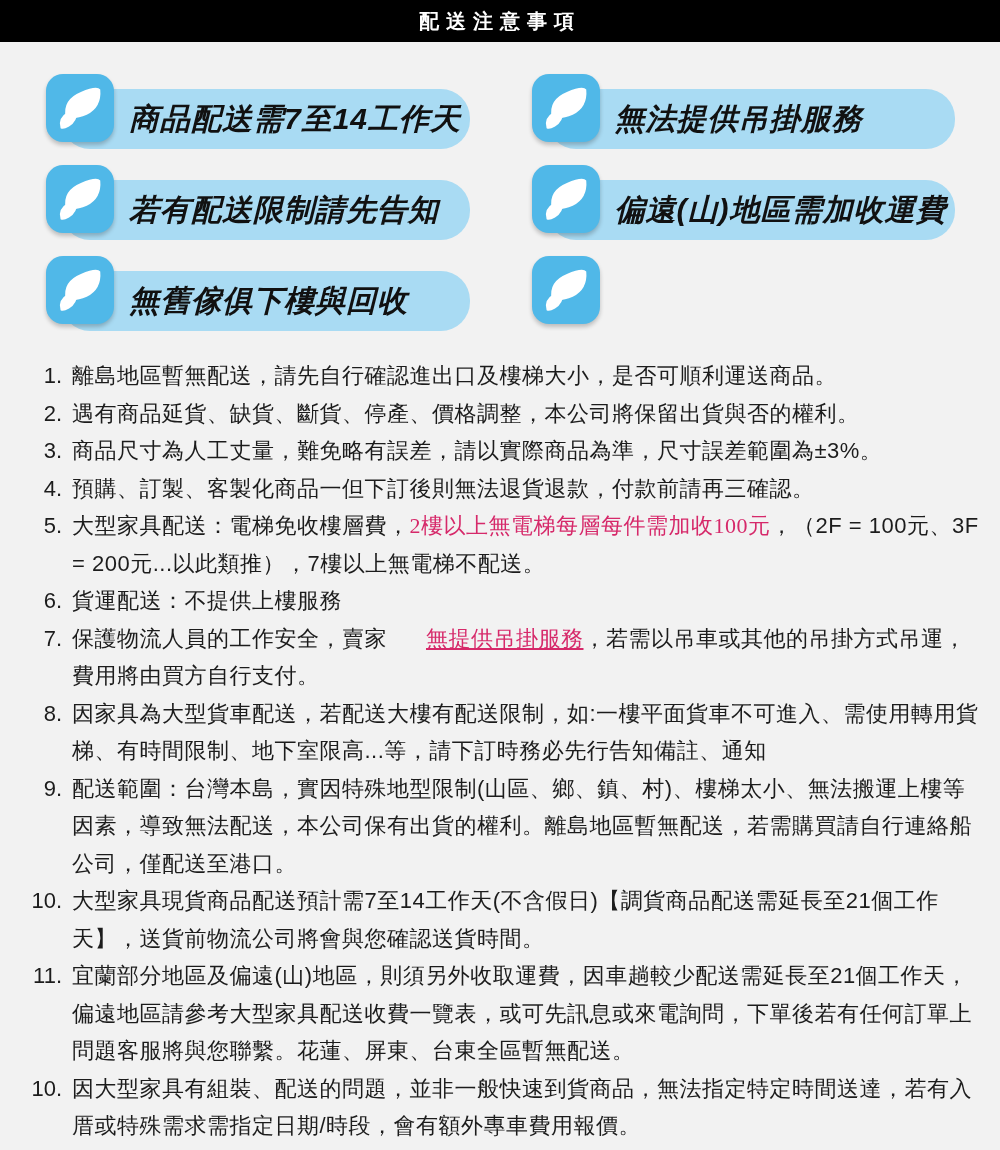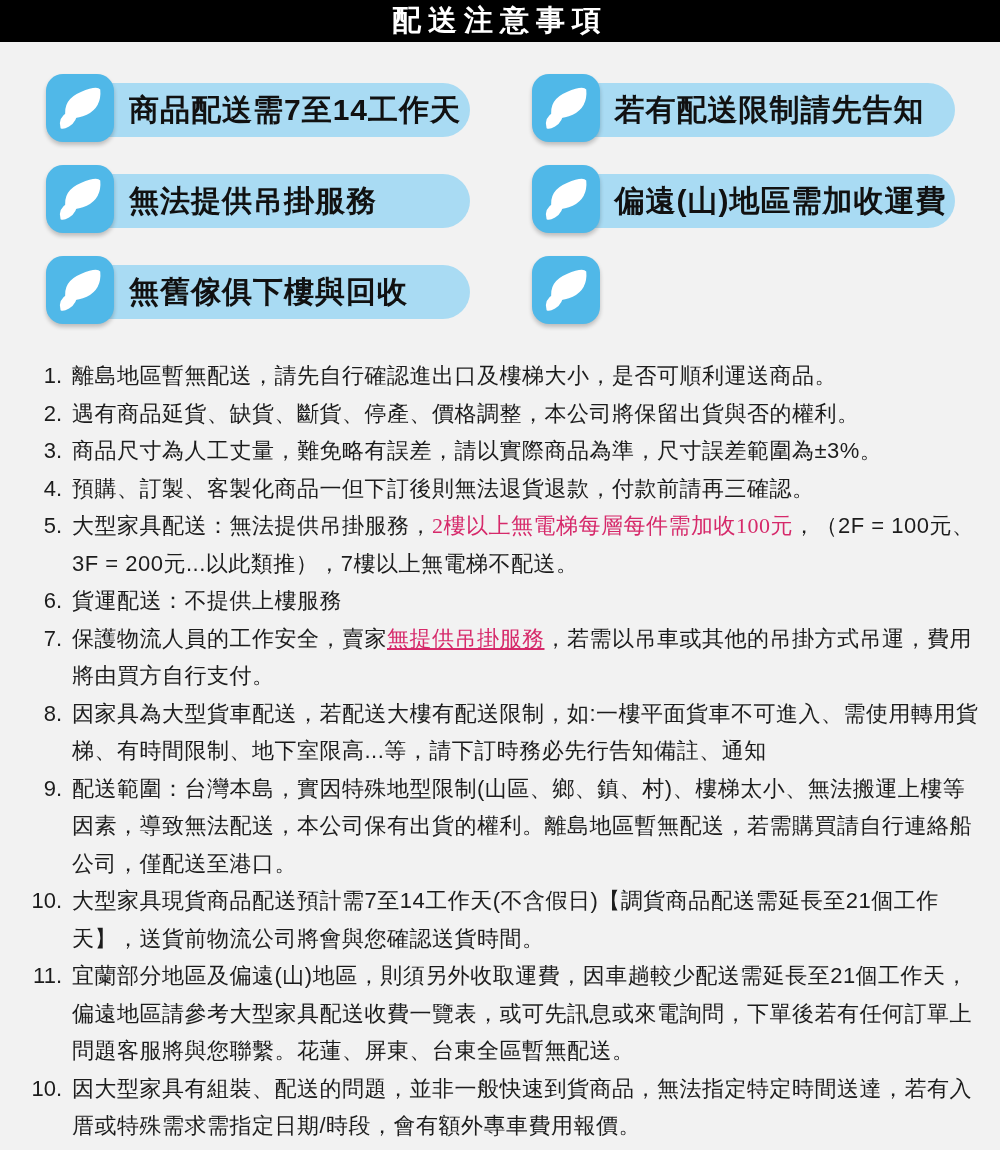--- a/index.html
+++ b/index.html
@@ -20,7 +20,7 @@
   .header h1 {
     margin: 2px;
     color: var(--header-fg, #fff);
-    font-size: 29px;
+    font-size: 20px;
     font-weight: bold;
     letter-spacing: 7px;
   }

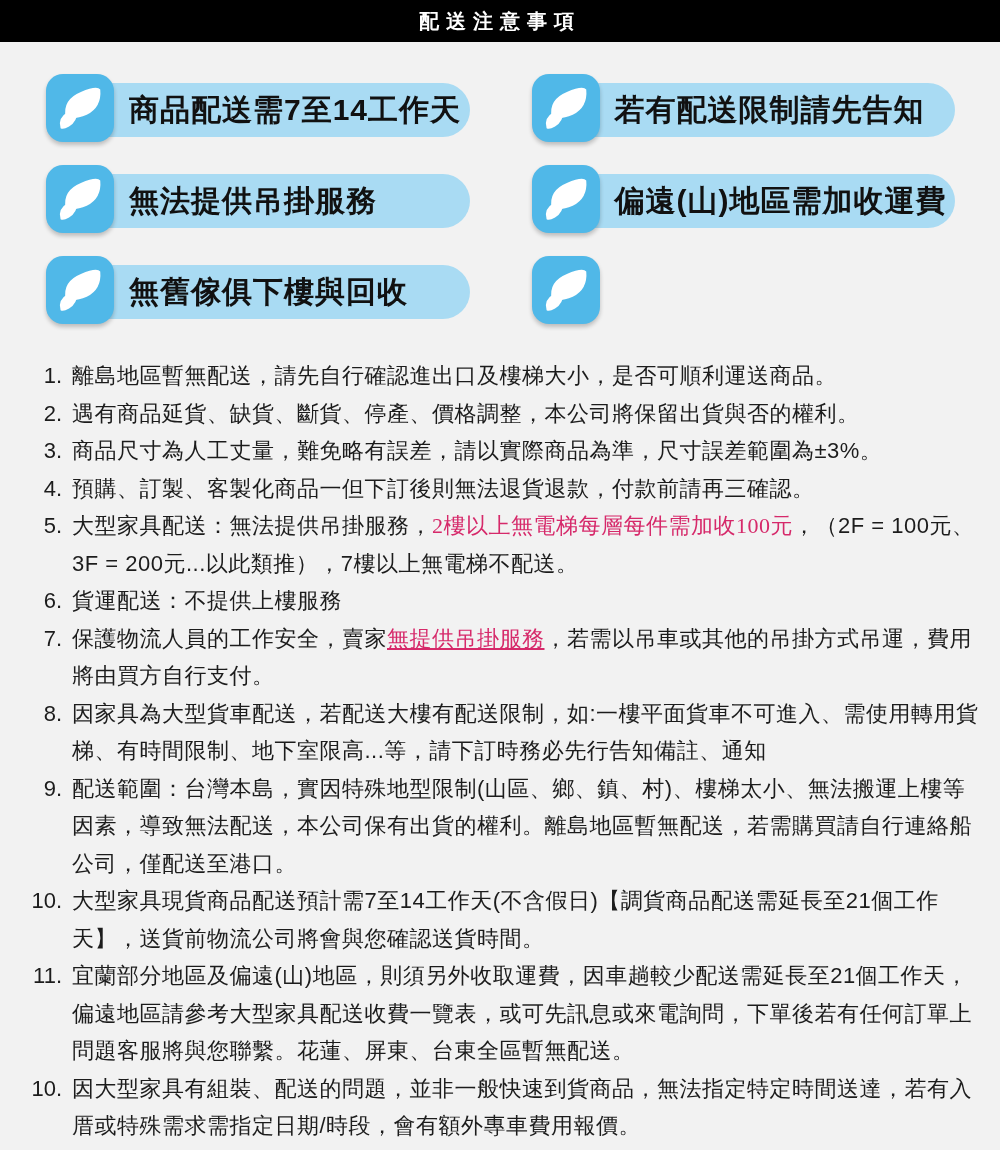--- a/index.html
+++ b/index.html
@@ -35,11 +35,12 @@
   }
   .badge { position: relative; height: 68px; }
   .badge-pill {
-    position: absolute; left: 15px; right: 0; top: 9px; height: 54px;
+    position: absolute; left: 15px; right: 0; top: 15px; height: 60px;
     background: var(--pill-bg, #a9dbf3);
     border-radius: 29px;
     display: flex; align-items: center;
     padding-left: 68px;
+    font-style: italic;
   }
   .badge-label {
     font-size: 30px;

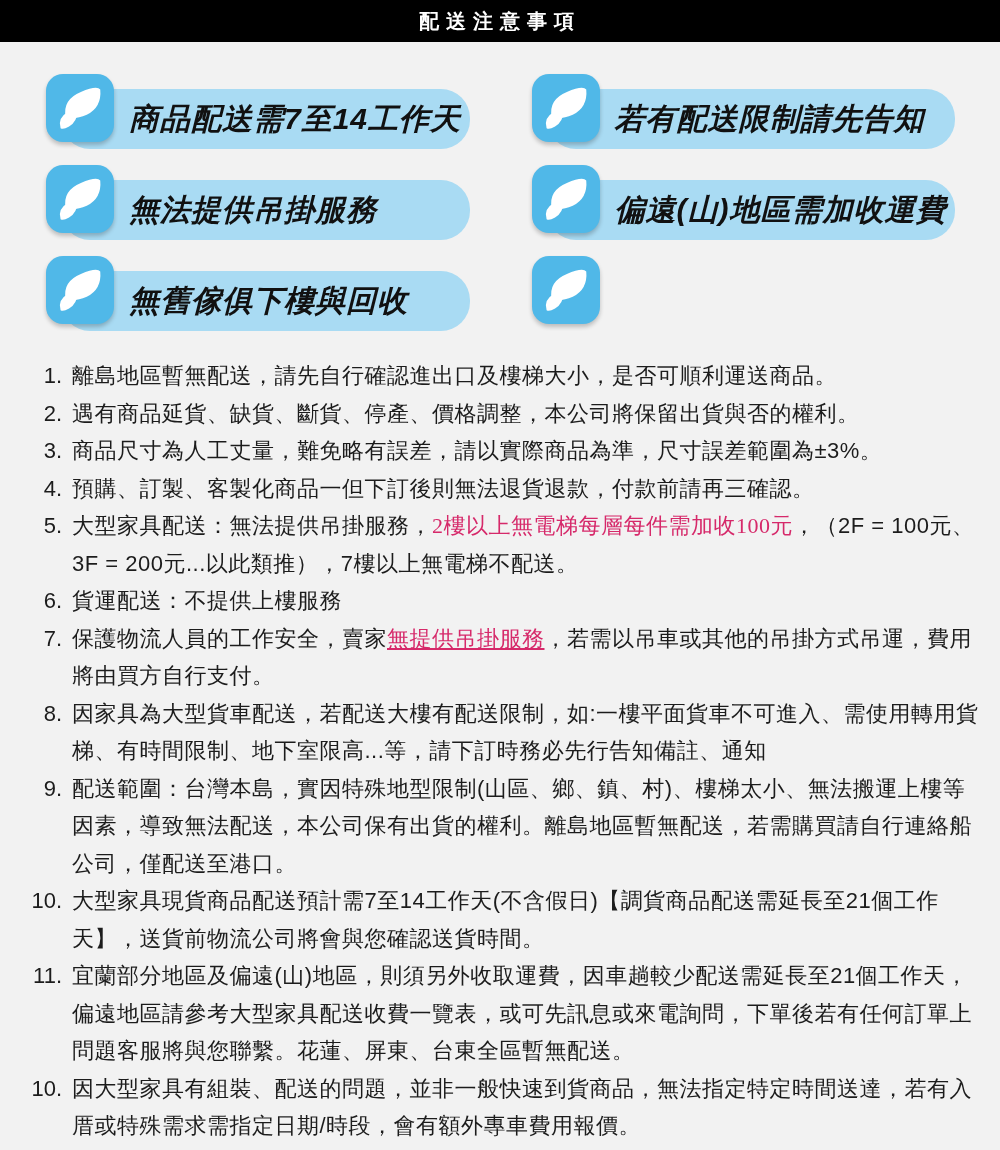--- a/index.html
+++ b/index.html
@@ -113,19 +113,19 @@
       </svg>
     </span>
     <span class="badge-pill">
+      <span class="badge-label">無法提供吊掛服務</span>
+    </span>
+  </div>
+
+  <div class="badge">
+    <span class="badge-icon">
+      <svg viewBox="0 0 64 64" aria-hidden="true">
+        <path d="M15 43 Q11 22 33 13 Q52 5 56 10 Q58 31 40 40 Q26 46 15 43 Z"></path>
+        <path d="M9 56 Q5 44 17 37 Q27 31 29 35 Q29 48 19 54 Q12 58 9 56 Z"></path>
+      </svg>
+    </span>
+    <span class="badge-pill">
       <span class="badge-label">若有配送限制請先告知</span>
-    </span>
-  </div>
-
-  <div class="badge">
-    <span class="badge-icon">
-      <svg viewBox="0 0 64 64" aria-hidden="true">
-        <path d="M15 43 Q11 22 33 13 Q52 5 56 10 Q58 31 40 40 Q26 46 15 43 Z"></path>
-        <path d="M9 56 Q5 44 17 37 Q27 31 29 35 Q29 48 19 54 Q12 58 9 56 Z"></path>
-      </svg>
-    </span>
-    <span class="badge-pill">
-      <span class="badge-label">無法提供吊掛服務</span>
     </span>
   </div>
 

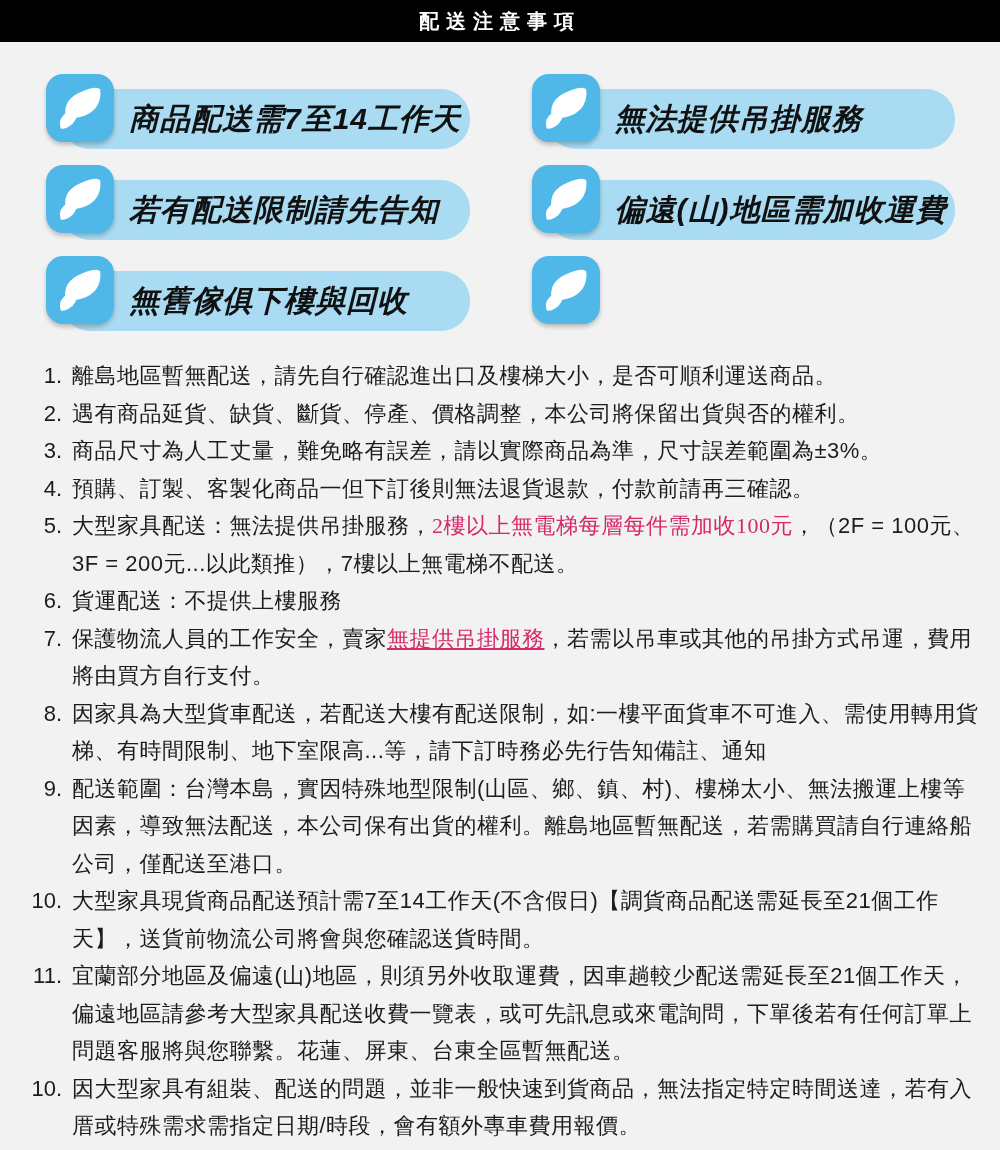--- a/index.html
+++ b/index.html
@@ -186,7 +186,7 @@
 
   <div class="note">
     <span class="note-num">5.</span>
-    <span class="note-text"><span>大型家具配送：無法提供吊掛服務，</span><span class="red">2樓以上無電梯每層每件需加收100元</span><span>，（2F = 100元、3F = 200元...以此類推），7樓以上無電梯不配送。</span></span>
+    <span class="note-text"><span>大型家具配送：電梯免收樓層費，</span><span class="red">2樓以上無電梯每層每件需加收100元</span><span>，（2F = 100元、3F = 200元...以此類推），7樓以上無電梯不配送。</span></span>
   </div>
 
   <div class="note">

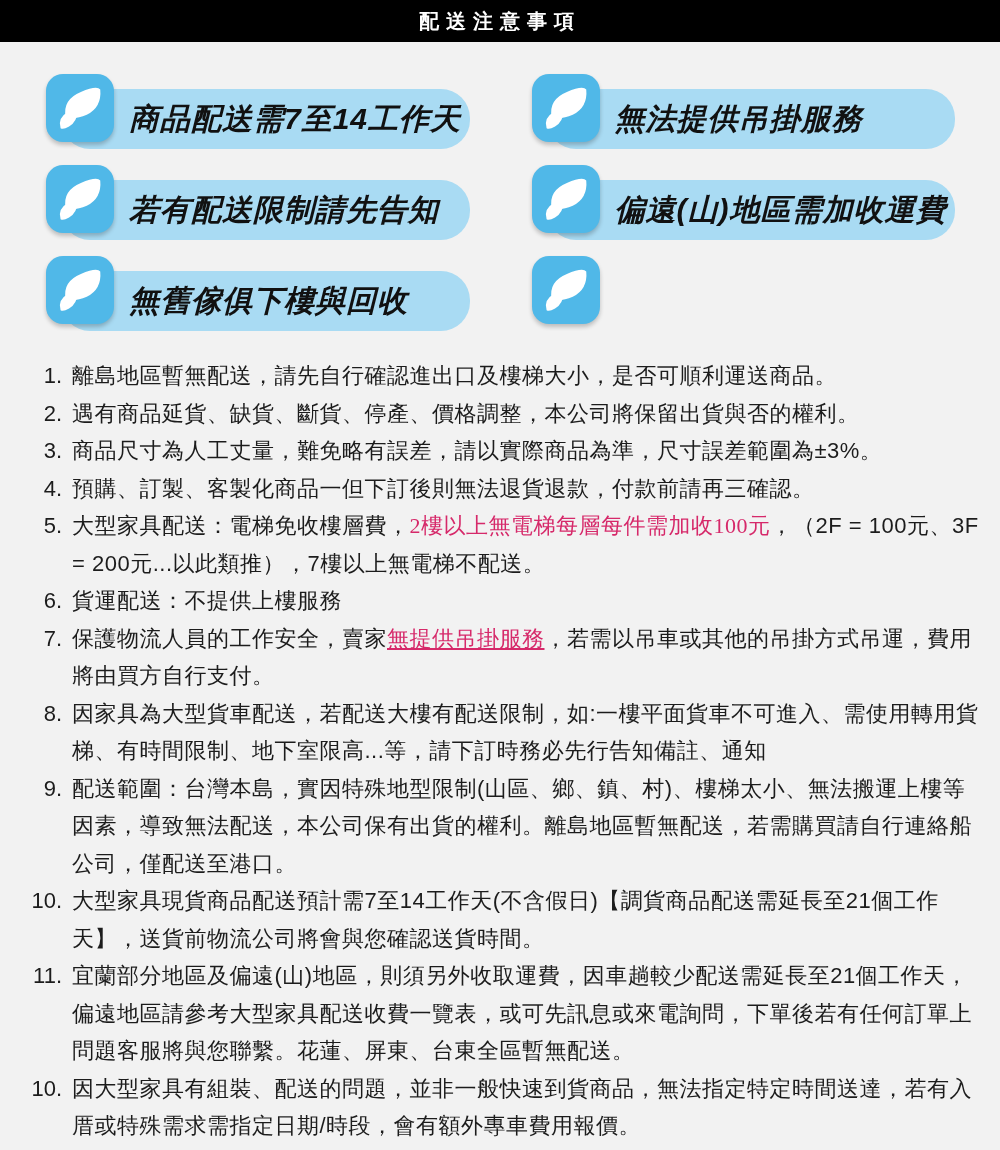--- a/index.html
+++ b/index.html
@@ -81,7 +81,7 @@
     letter-spacing: 0.5px;
   }
   .note-text .red { color: var(--accent, #d6296a); font-family: Liberation Serif, serif; }
-  .note-text .underline { text-decoration: underline; }
+  .note-text .underline { text-decoration: underline; margin-left: 39px; }
 </style>
 </head>
 <body>

